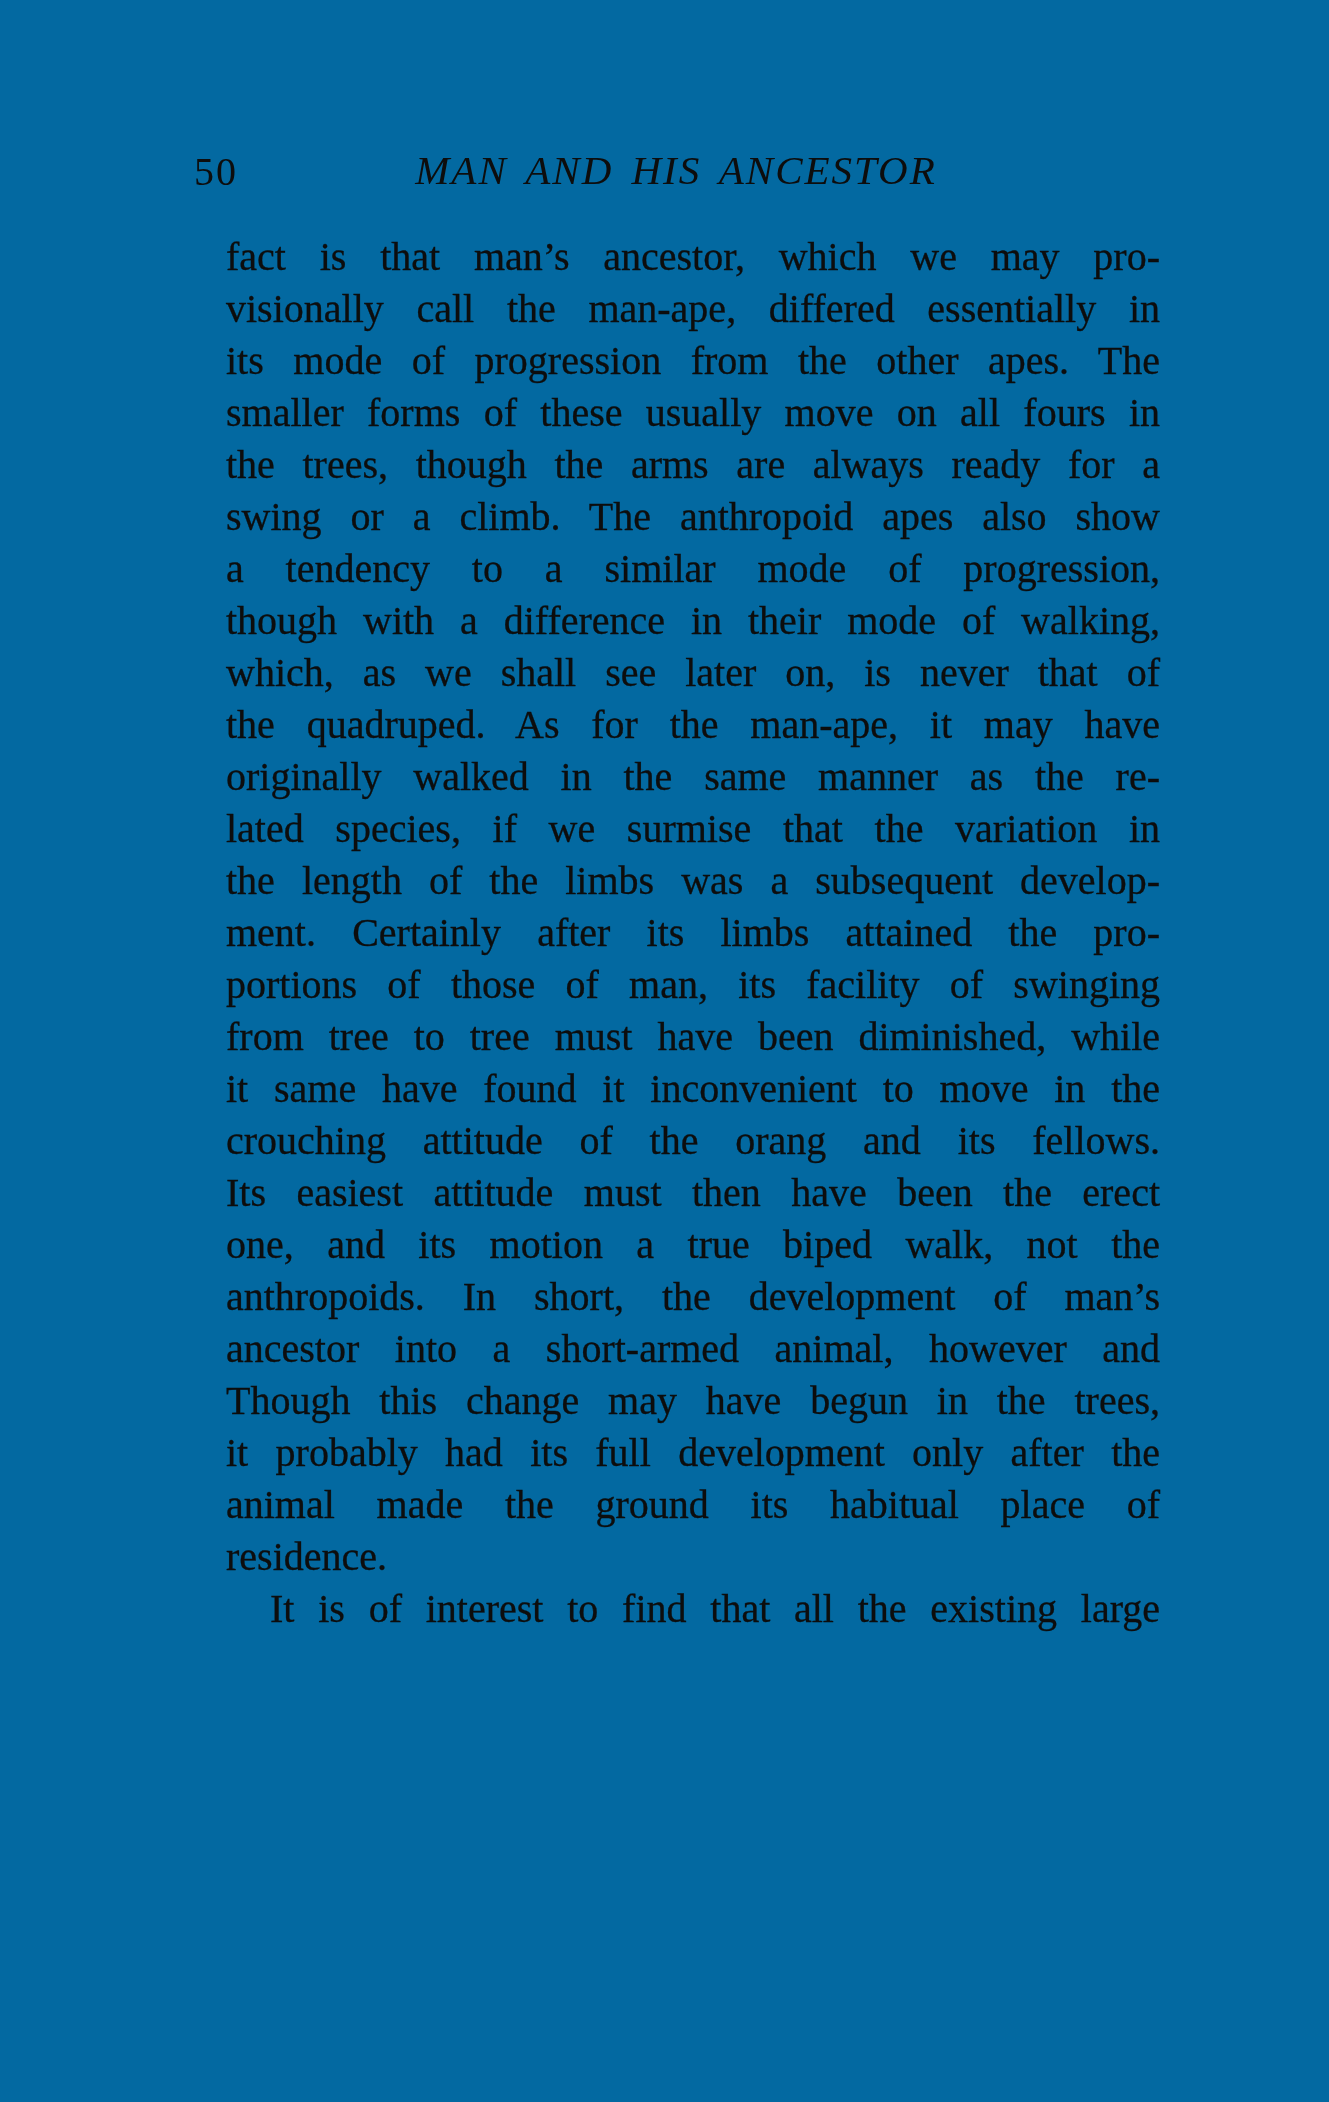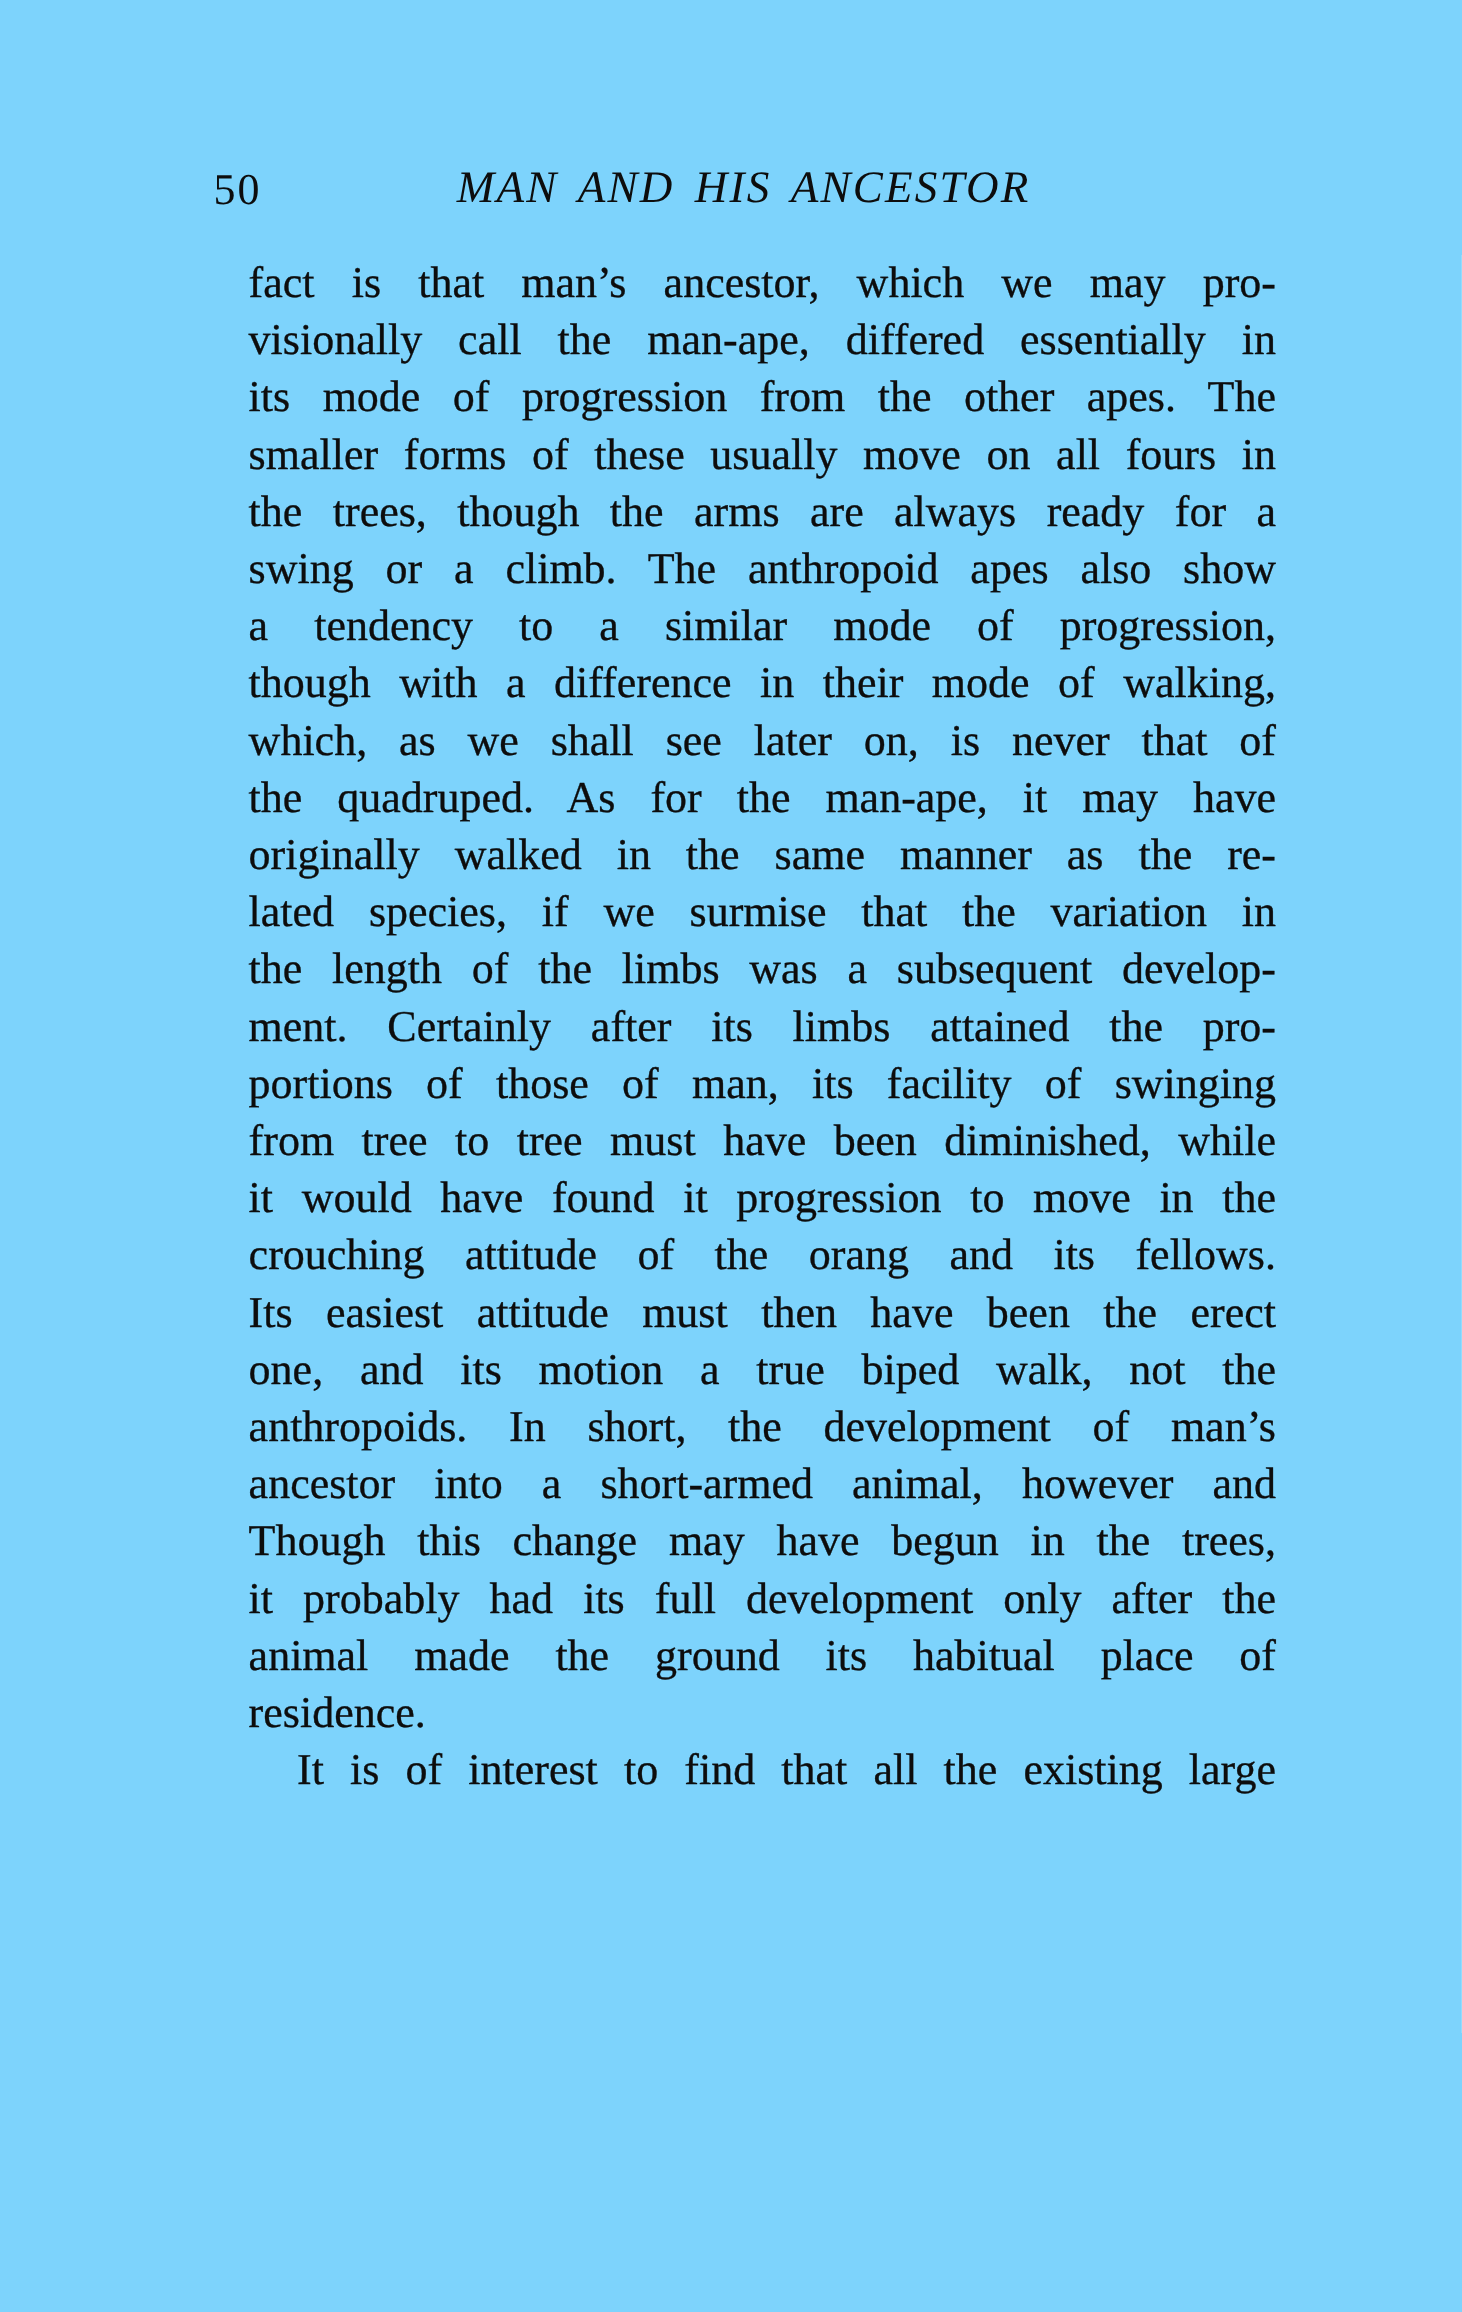--- a/index.html
+++ b/index.html
@@ -11,7 +11,7 @@
     position: relative;
     width: 1329px;
     height: 2102px;
-    background: #7dd3fc;
+    background: #0369a1;
     color: #0d0d0d;
     font-family: "Liberation Serif", serif;
     overflow: hidden;

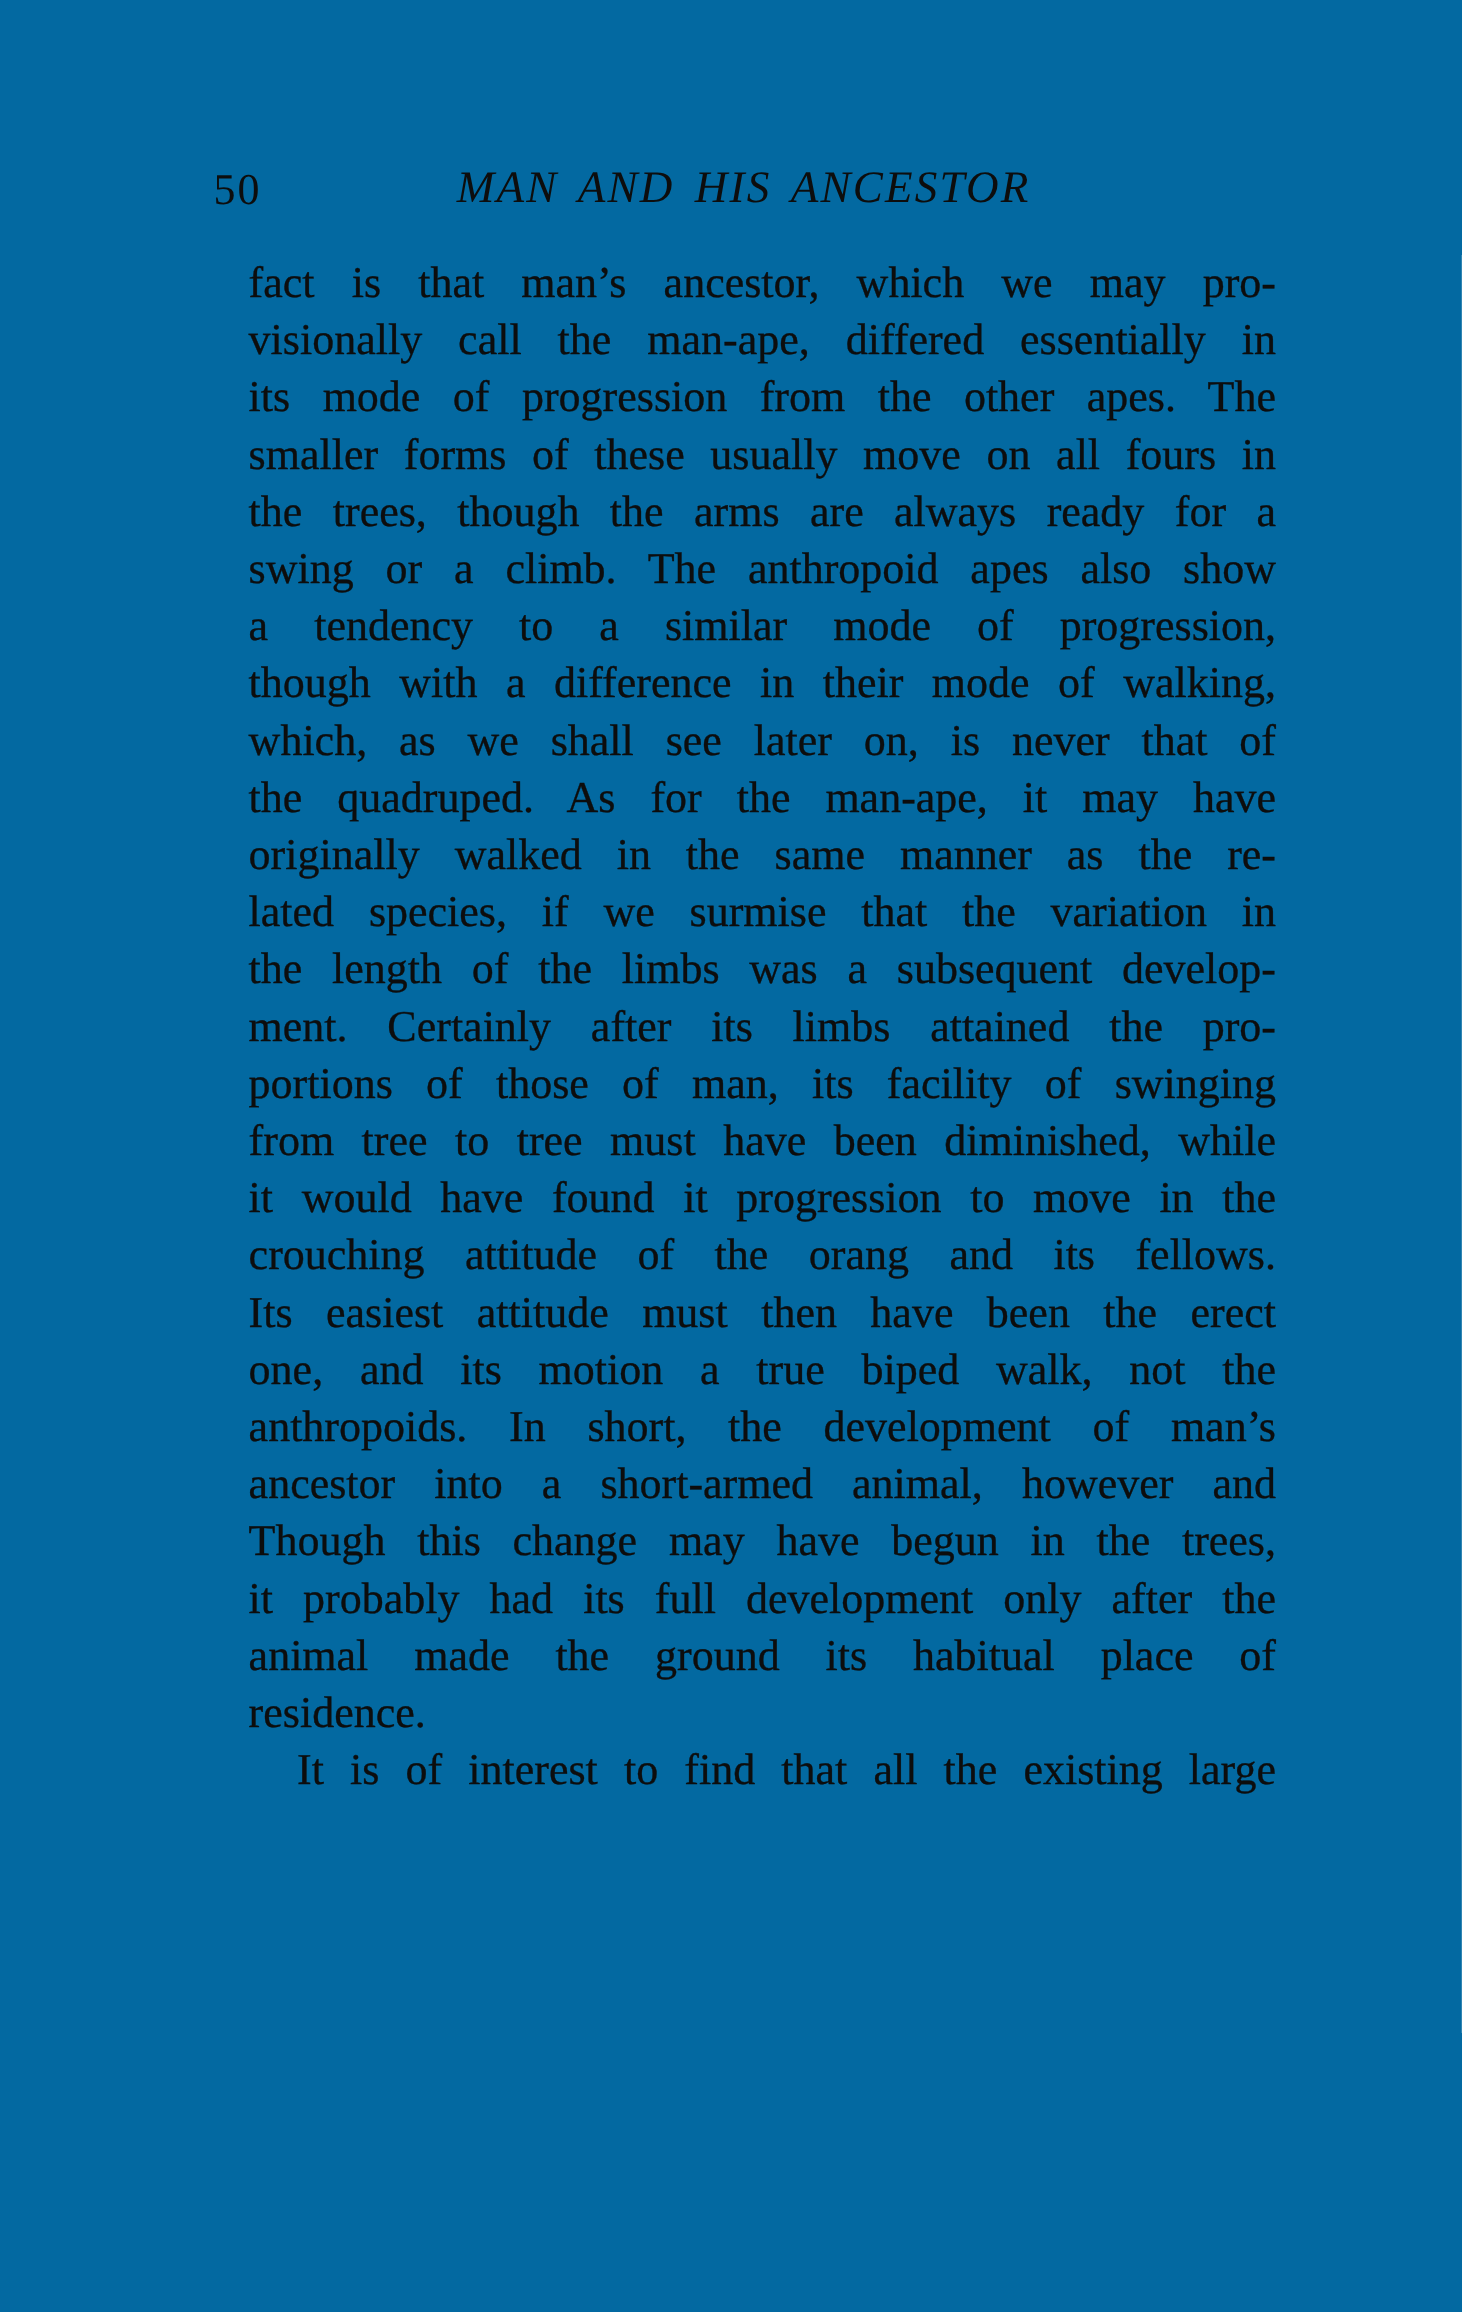--- a/index.html
+++ b/index.html
@@ -92,7 +92,7 @@
       <div class="body-line">ment. Certainly after its limbs attained the pro-</div>
       <div class="body-line">portions of those of man, its facility of swinging</div>
       <div class="body-line">from tree to tree must have been diminished, while</div>
-      <div class="body-line">it would have found it progression to move in the</div>
+      <div class="body-line">it same have found it inconvenient to move in the</div>
       <div class="body-line">crouching attitude of the orang and its fellows.</div>
       <div class="body-line">Its easiest attitude must then have been the erect</div>
       <div class="body-line">one, and its motion a true biped walk, not the</div>

